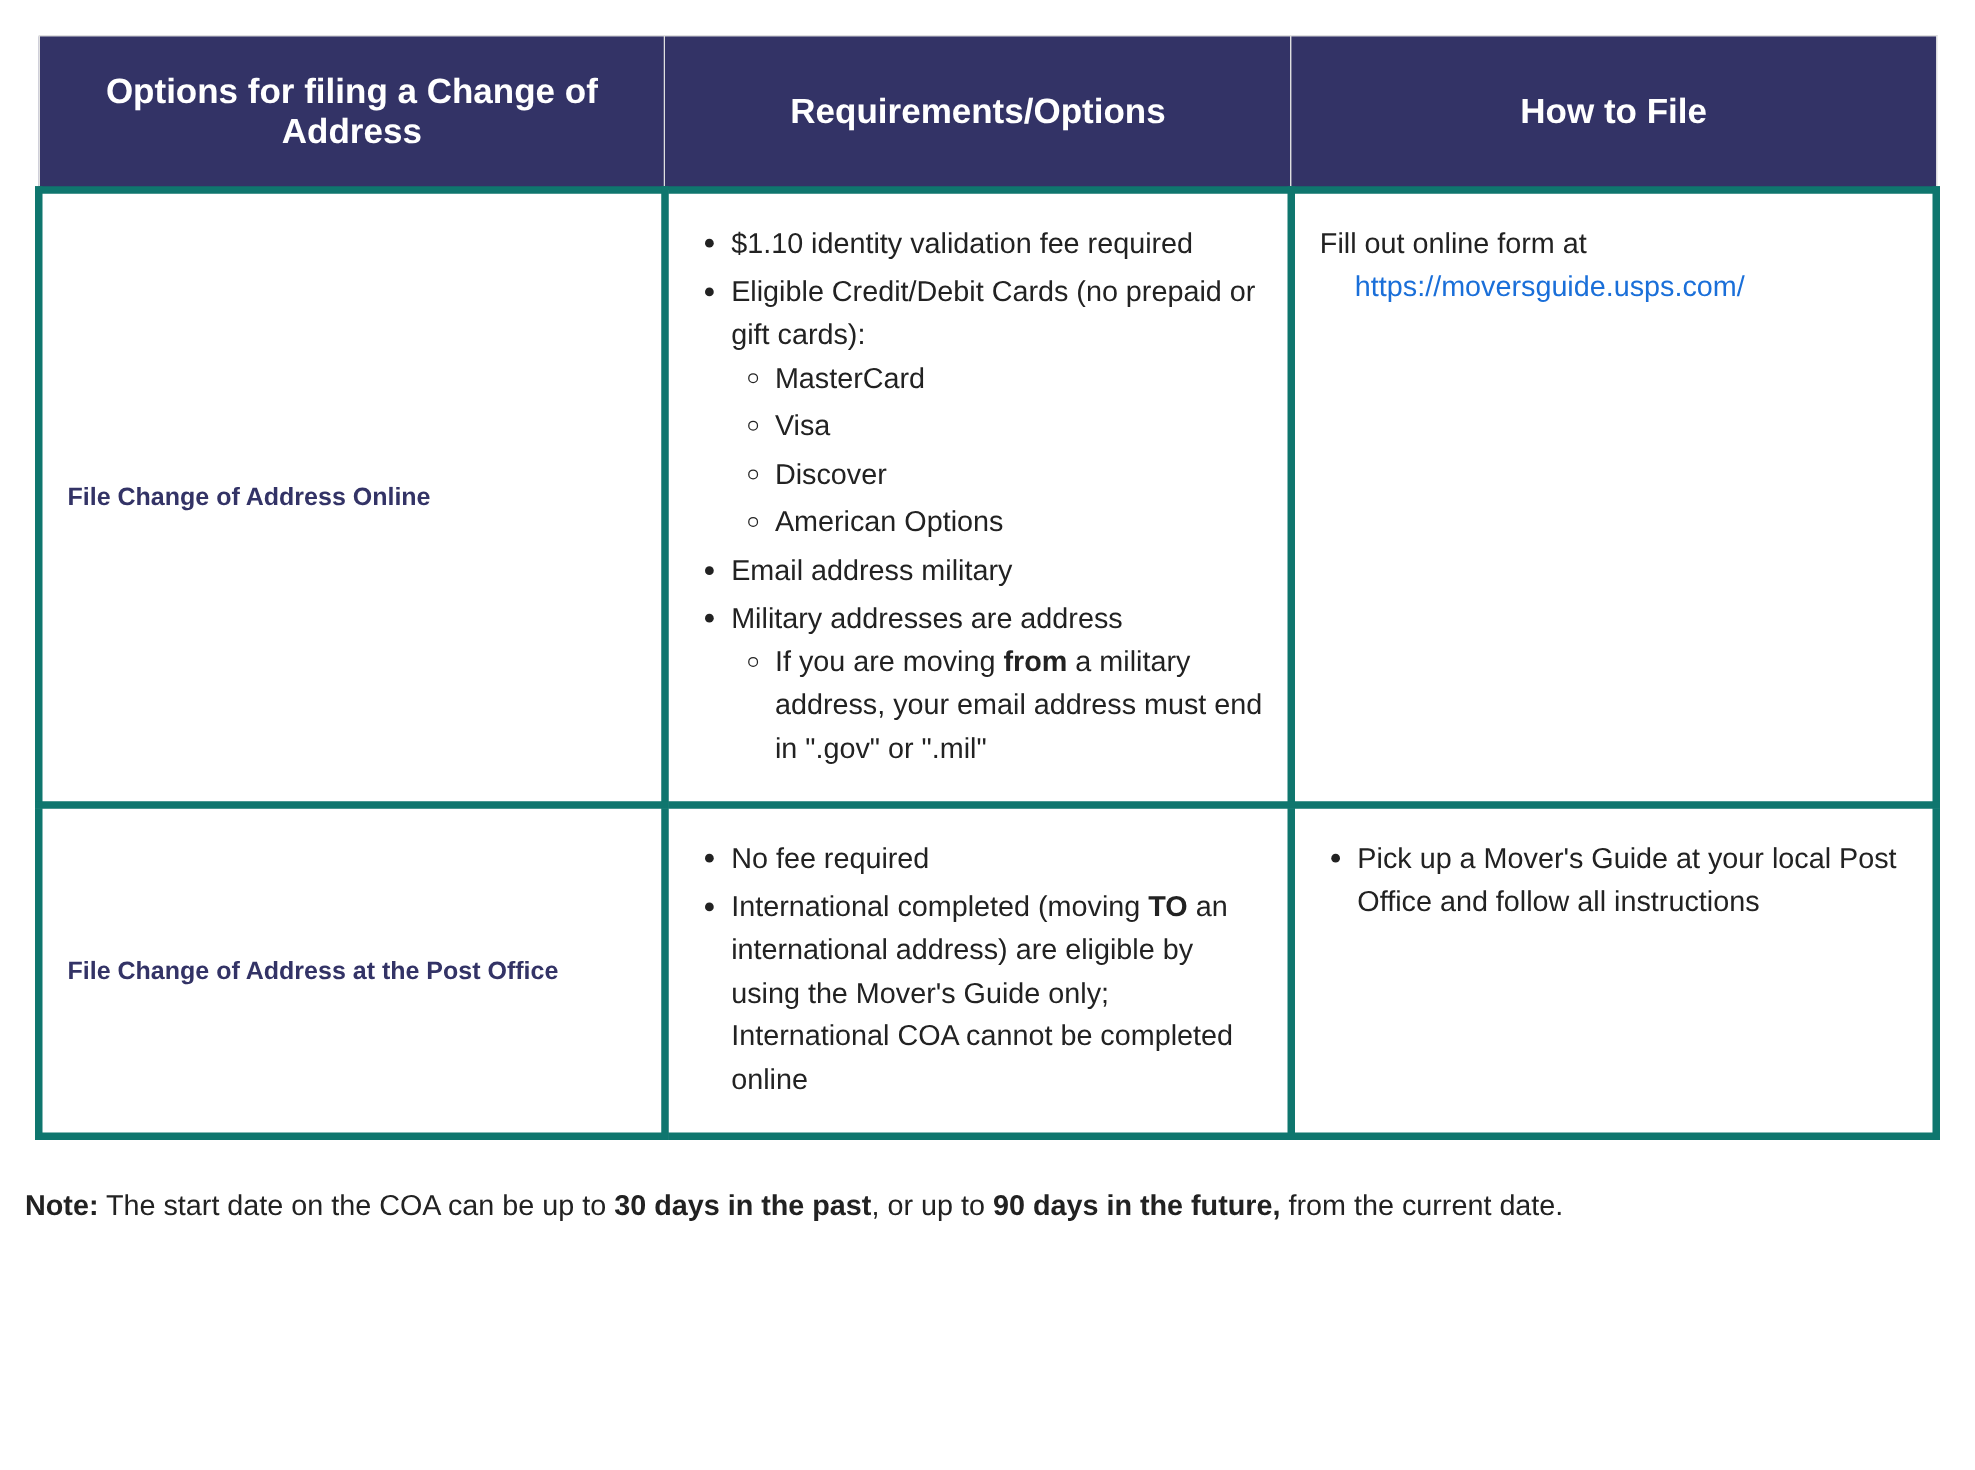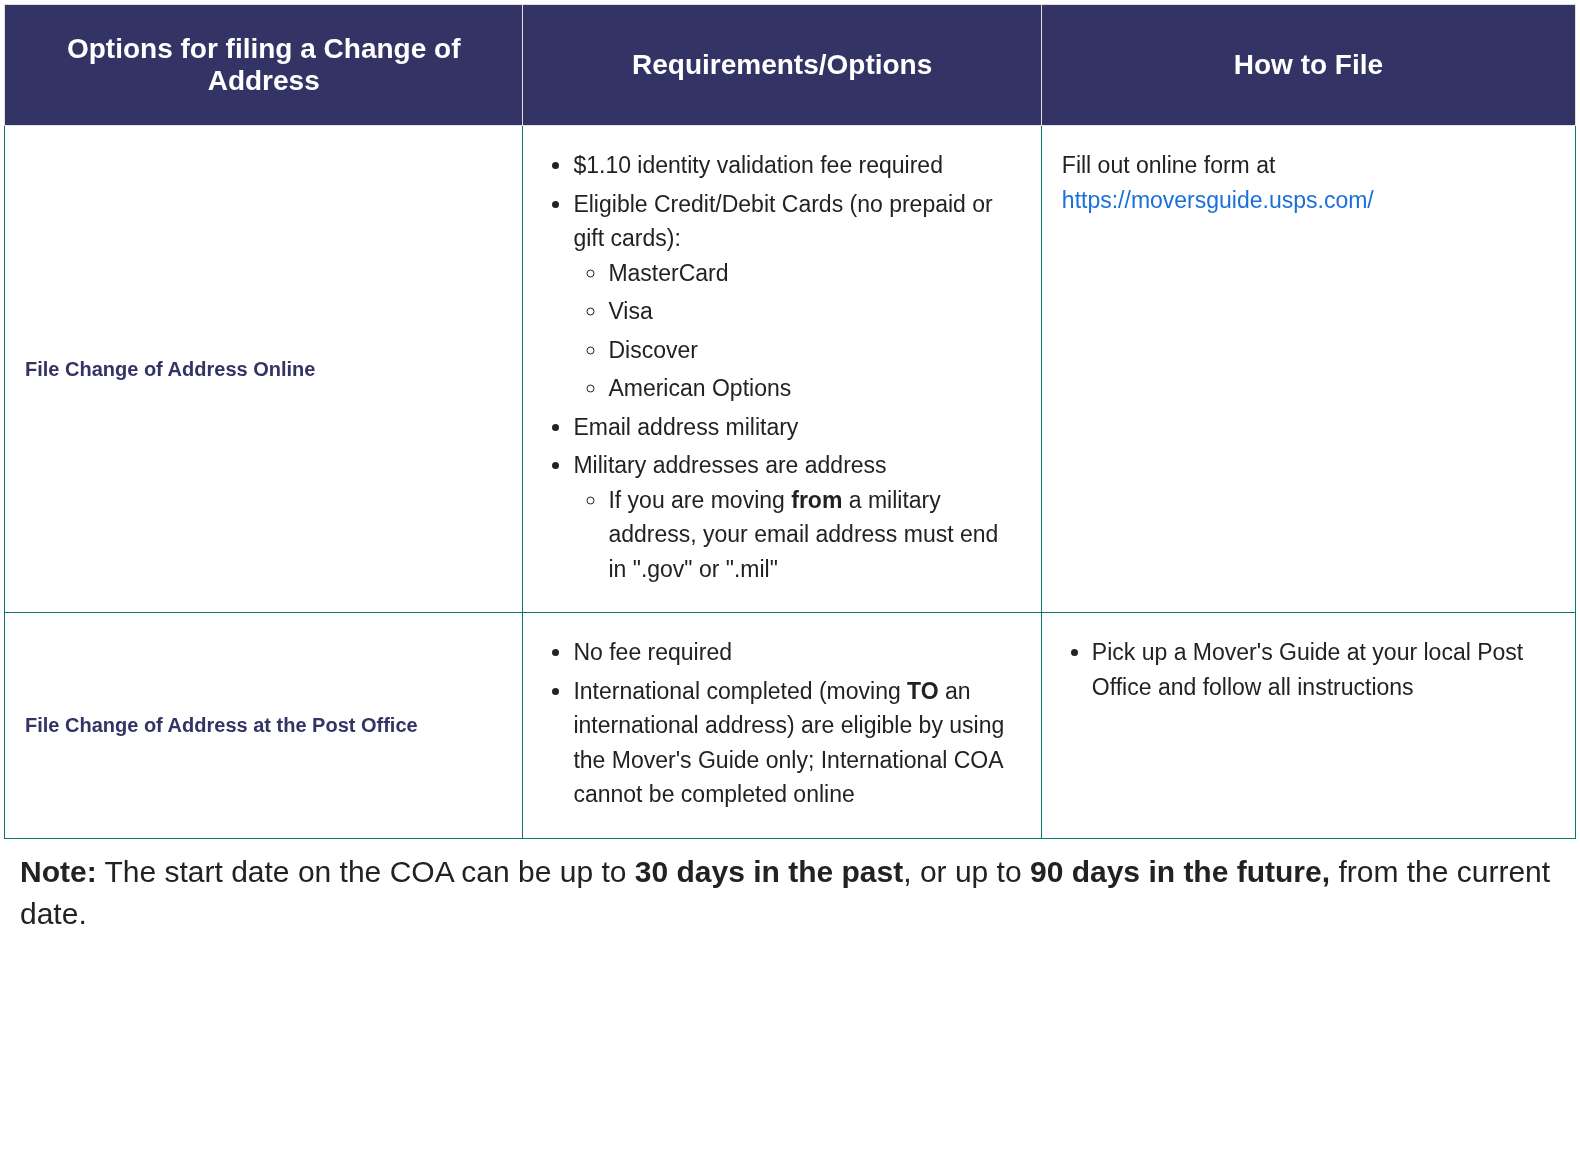--- a/index.html
+++ b/index.html
@@ -16,7 +16,7 @@
       width: 1580px;
     }
     .table-container {
-      padding: 4px;
+      padding: 28px;
     }
     table {
       width: 100%;

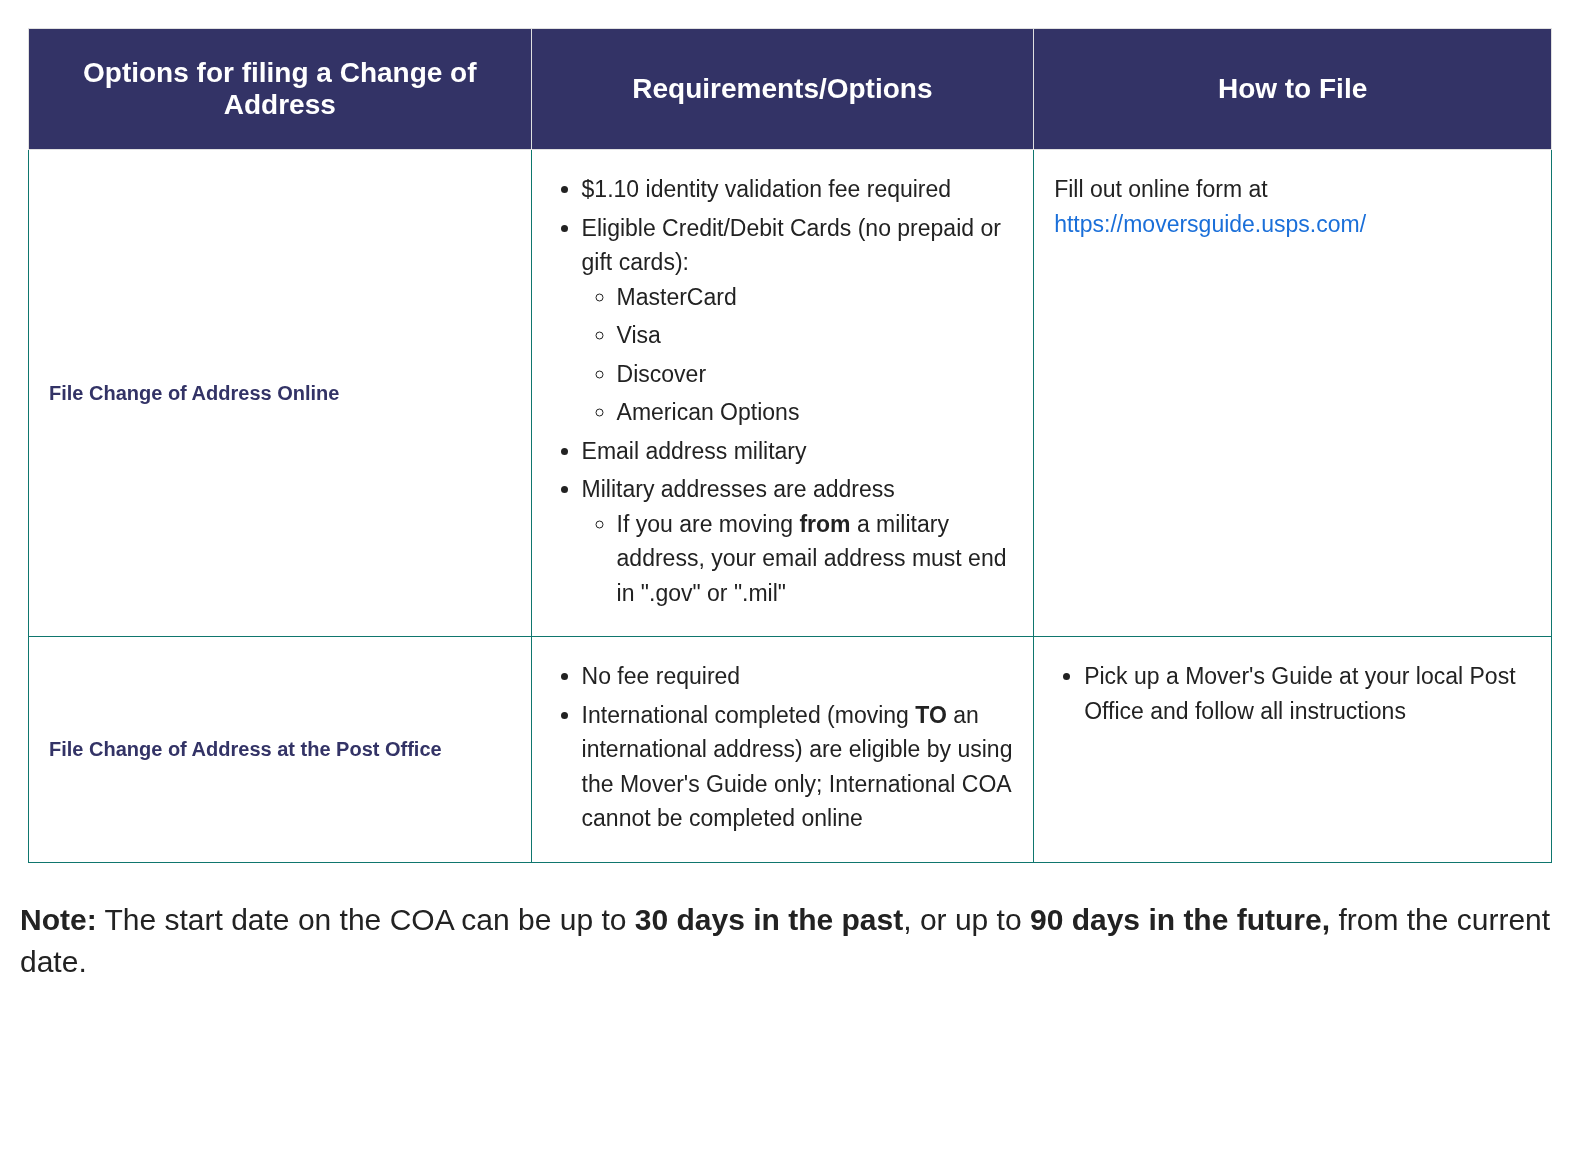--- a/index.html
+++ b/index.html
@@ -34,7 +34,7 @@
       vertical-align: middle;
     }
     td {
-      border: 1px solid #0f766e;
+      border: 6px solid #0f766e;
       padding: 22px 20px;
       vertical-align: top;
       font-size: 23px;

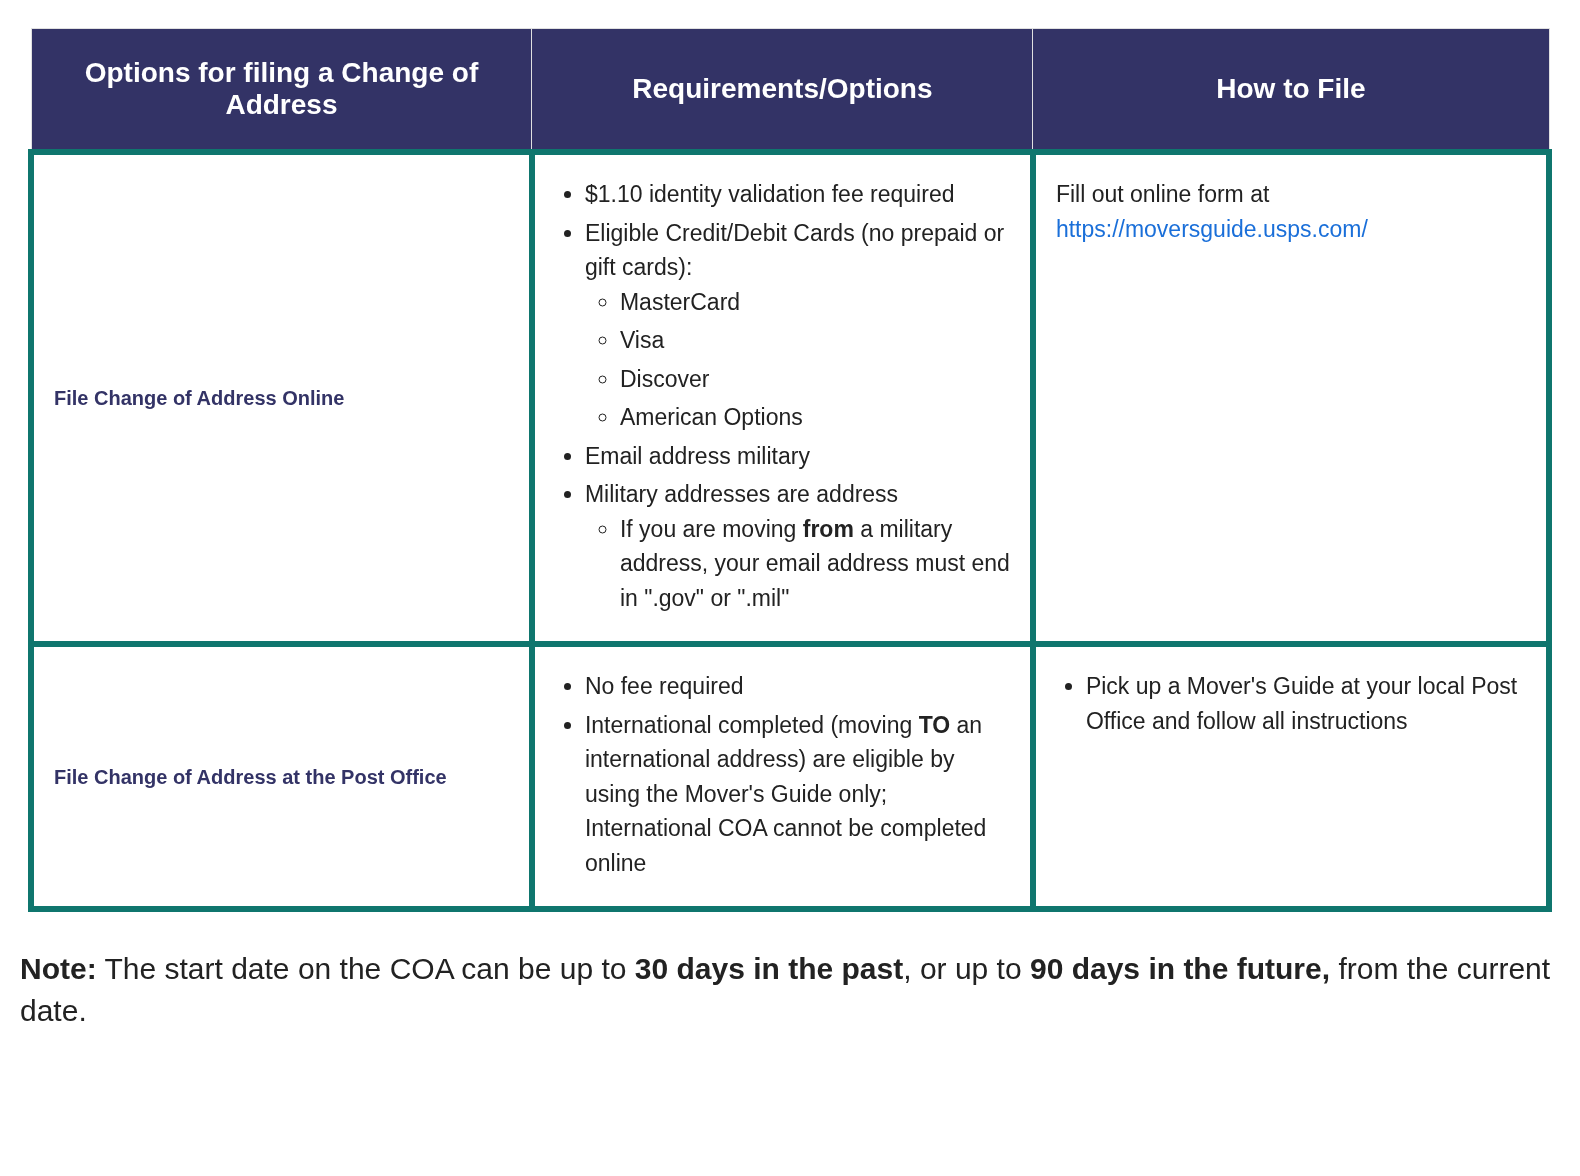--- a/index.html
+++ b/index.html
@@ -69,6 +69,7 @@
     a.link {
       color: #1a6fd9;
       text-decoration: none;
+      margin-left: 28px;
     }
     .em-italic {
       font-weight: 600;

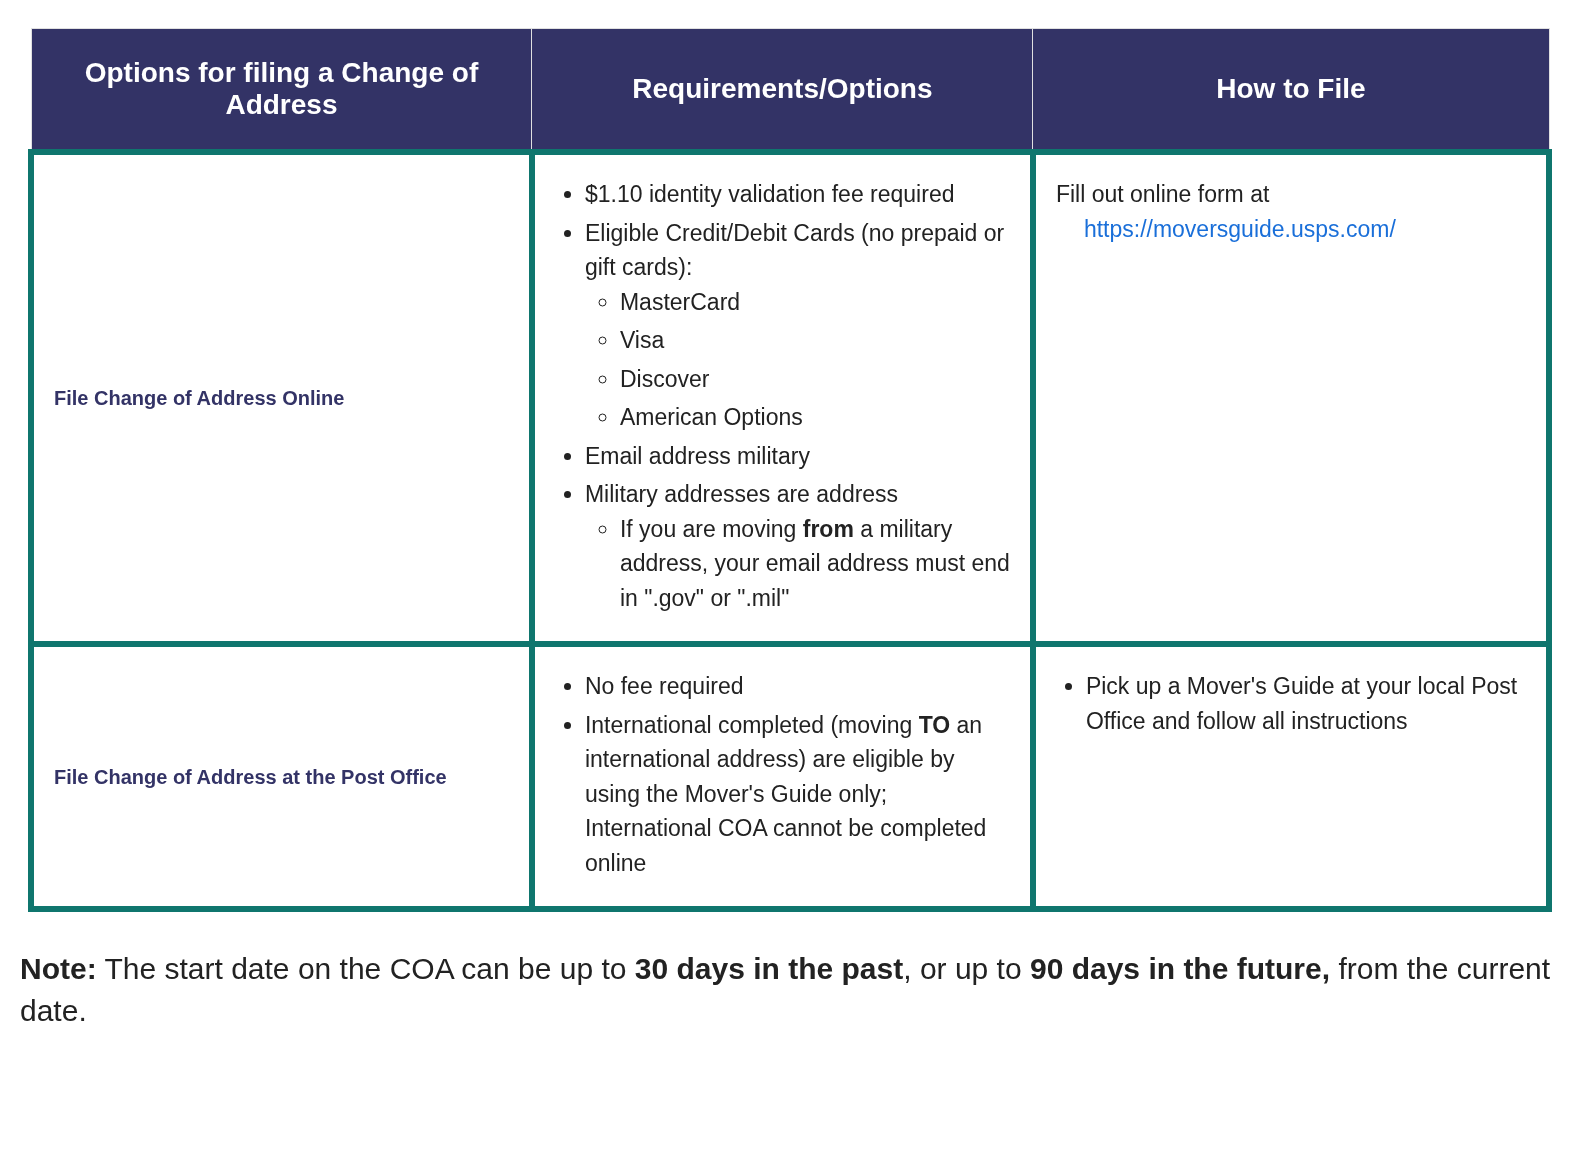--- a/index.html
+++ b/index.html
@@ -76,7 +76,7 @@
     }
     .note-line {
       padding: 8px 20px 20px 20px;
-      font-size: 30px;
+      font-size: 23px;
       color: #222;
       line-height: 1.4;
     }

